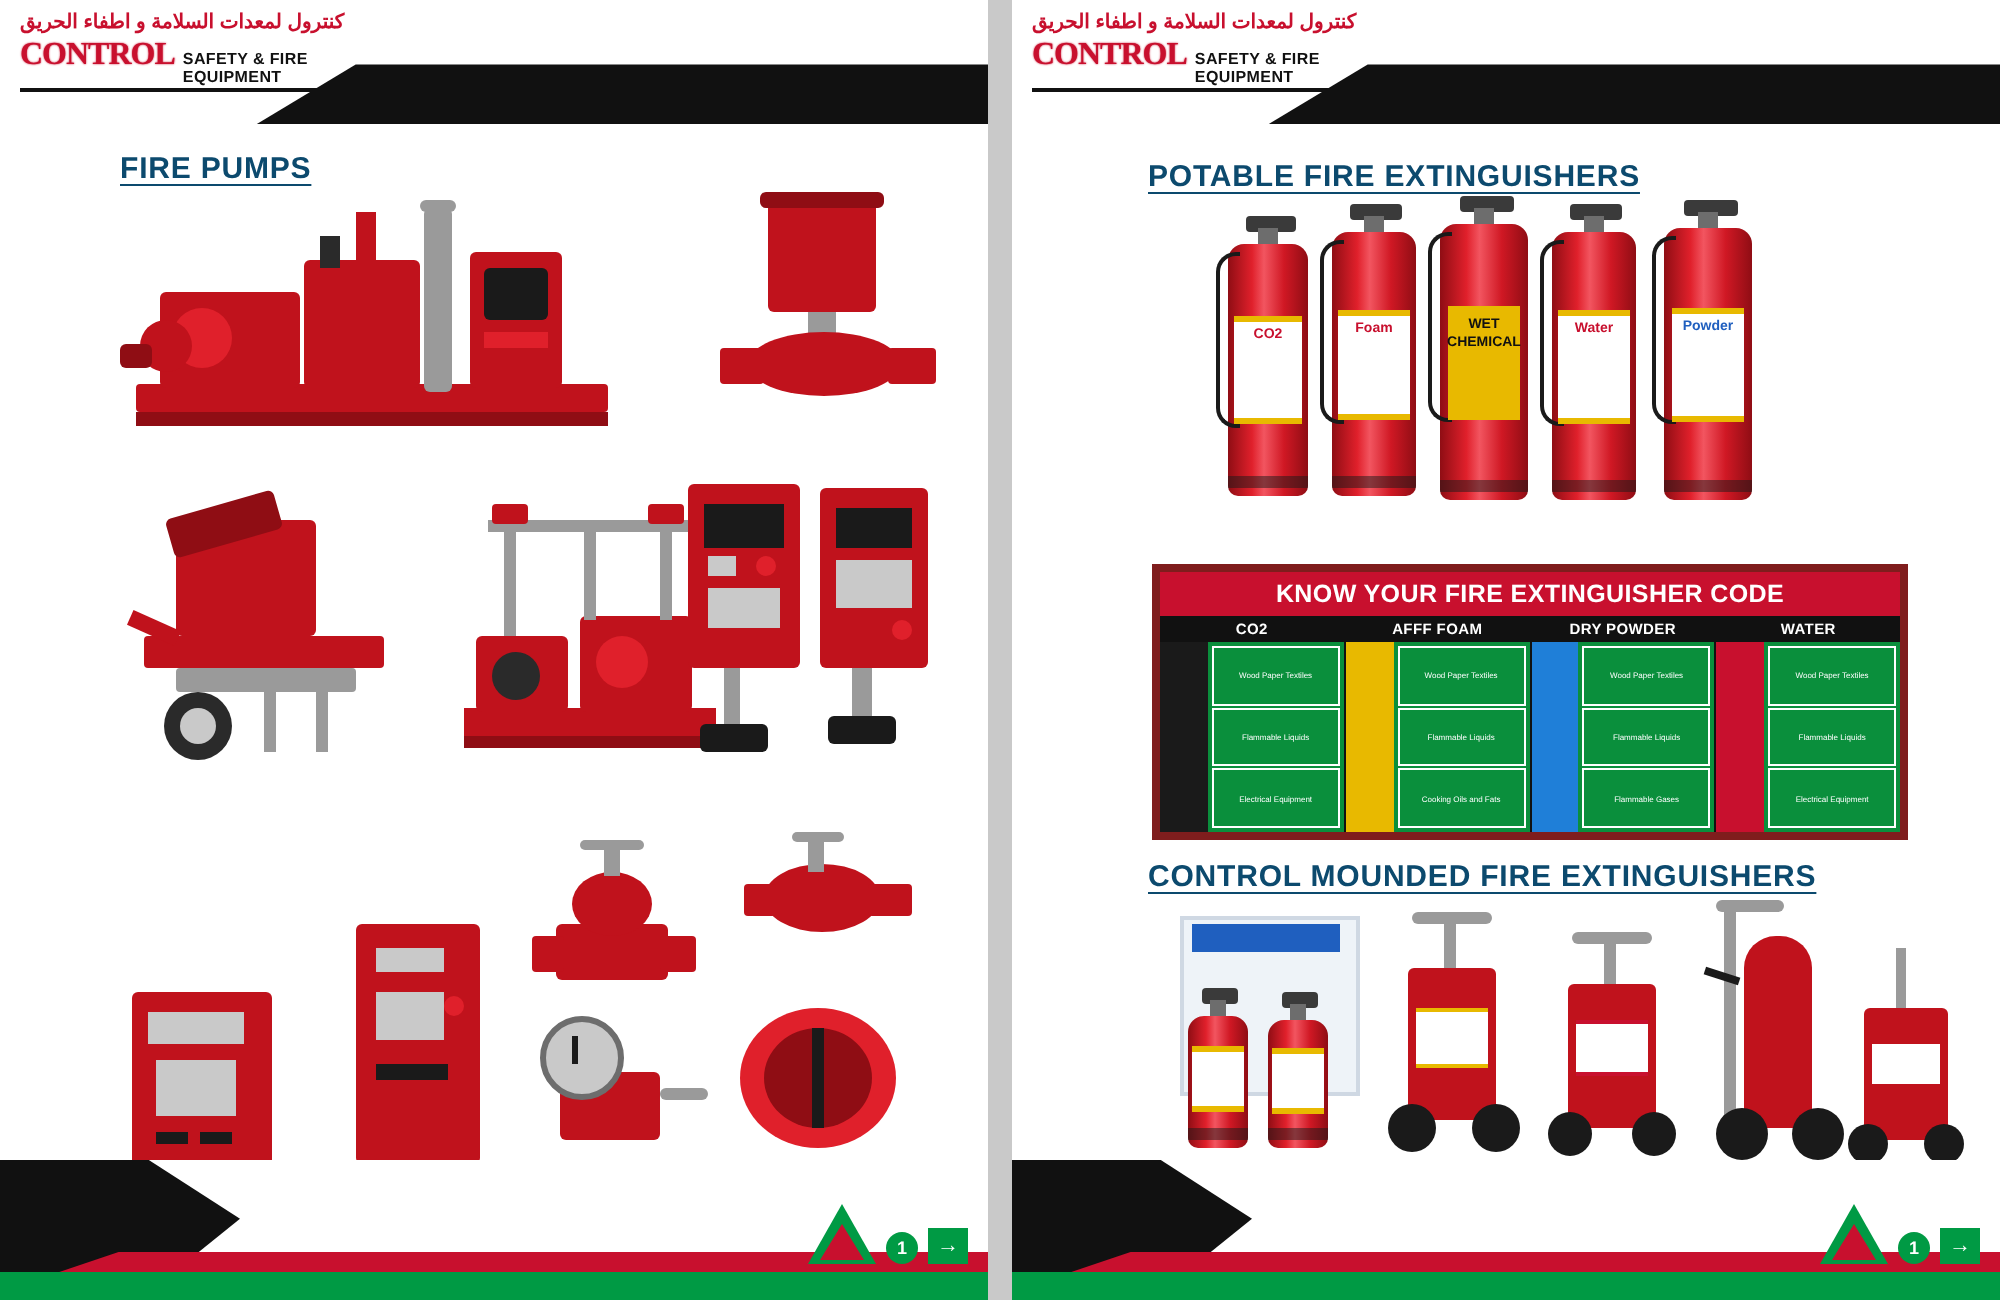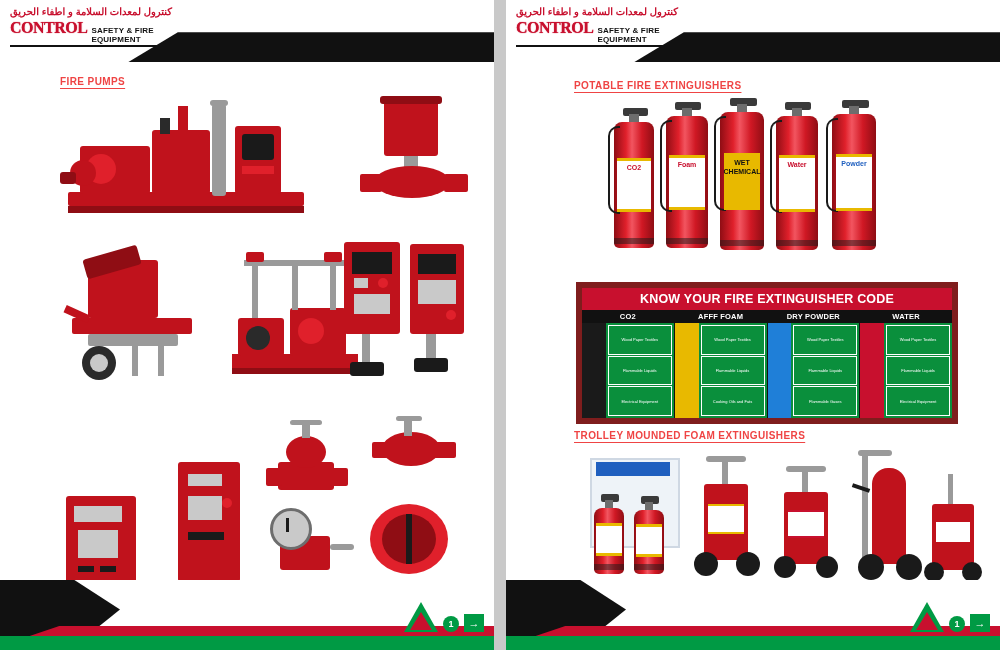--- a/index.html
+++ b/index.html
@@ -58,8 +58,8 @@
   
   .sec-title{
     position:absolute;
-    color:#ef4444;
-    font-size:10px;font-weight:bold;
+    color:#0c4a6e;
+    font-size:15px;font-weight:bold;
     letter-spacing:.4px;
     text-decoration:underline;
     text-underline-offset:3px;

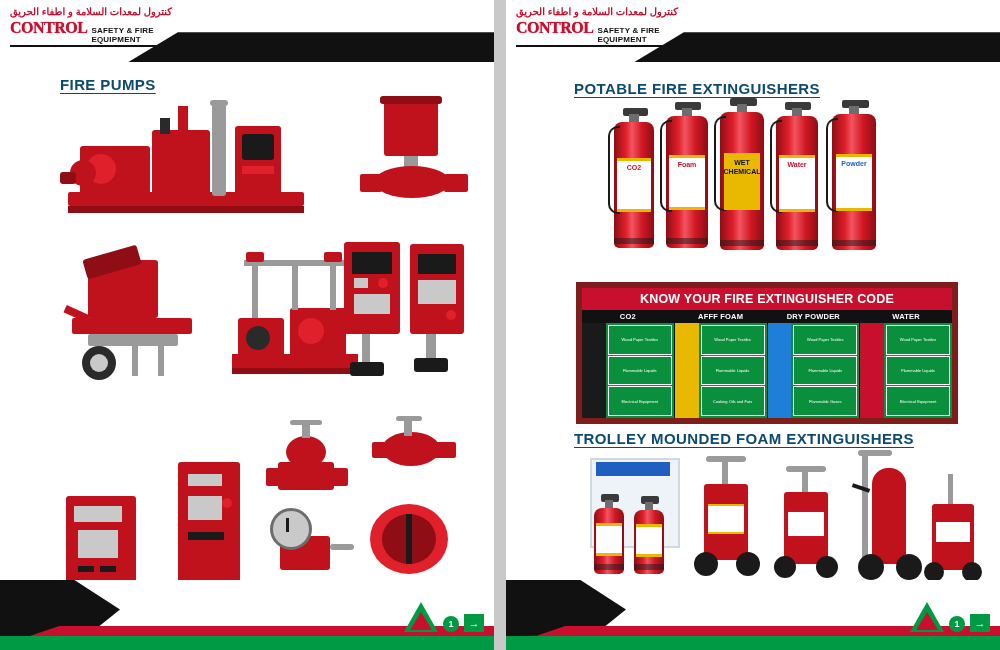--- a/index.html
+++ b/index.html
@@ -129,7 +129,7 @@
 
   
   .codechart{
-    position:absolute;background:#b91c1c;border:6px solid #7f1d1d;
+    position:absolute;background:#b91c1c;border:4px solid #7f1d1d;
   }
   .cc-top{
     height:22px;background:#c8102e;color:#fff;font-weight:bold;font-size:12.5px;

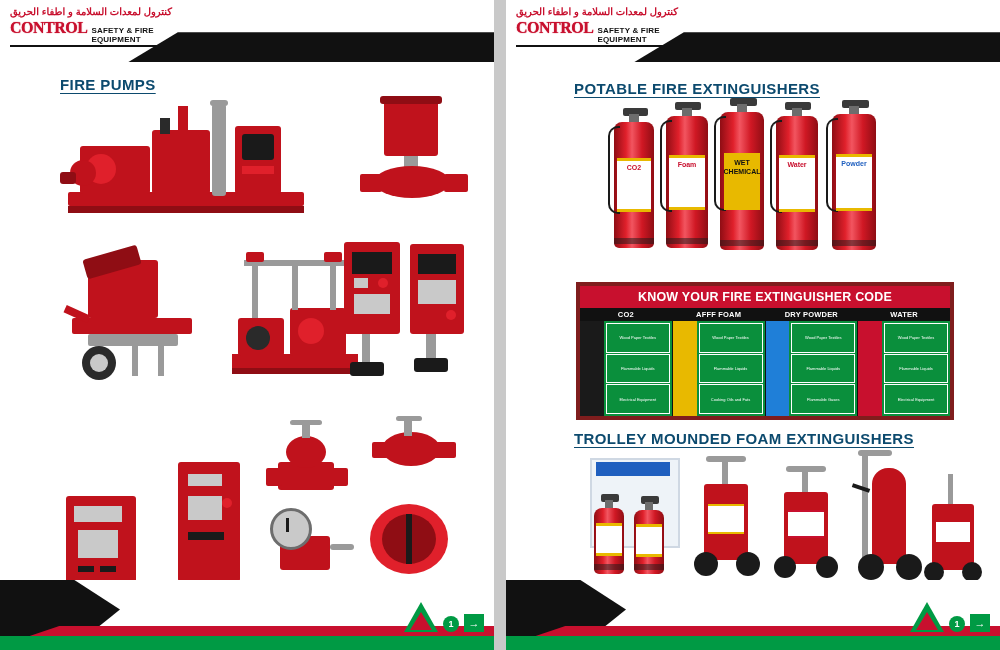--- a/index.html
+++ b/index.html
@@ -454,7 +454,7 @@
       </div>
     </div>
 
-    <div class="sec-title" style="left:68px;top:430px;">TROLLEY MOUNDED FOAM EXTINGUISHERS</div>
+    <div class="sec-title" style="left:68px;top:430px;">CONTROL MOUNDED FIRE EXTINGUISHERS</div>
 
     <div class="art" style="left:84px;top:458px;width:90px;height:130px;">
       <div class="art sv" style="left:0px;top:0px;width:86px;height:86px;border:2px solid #cfd8e3;background:#eef3f8;"></div>

